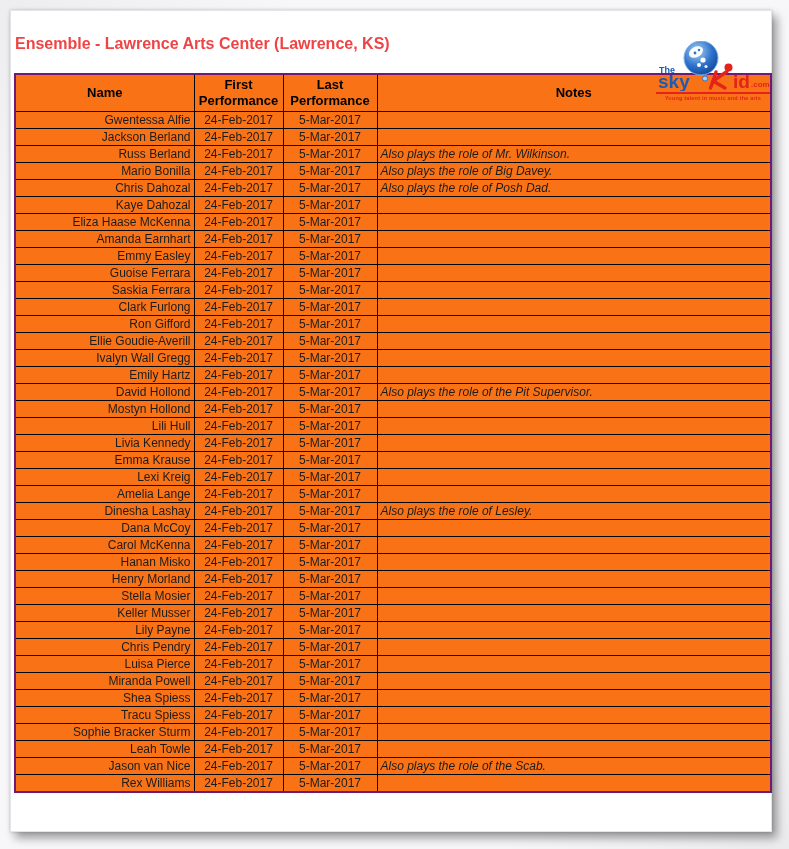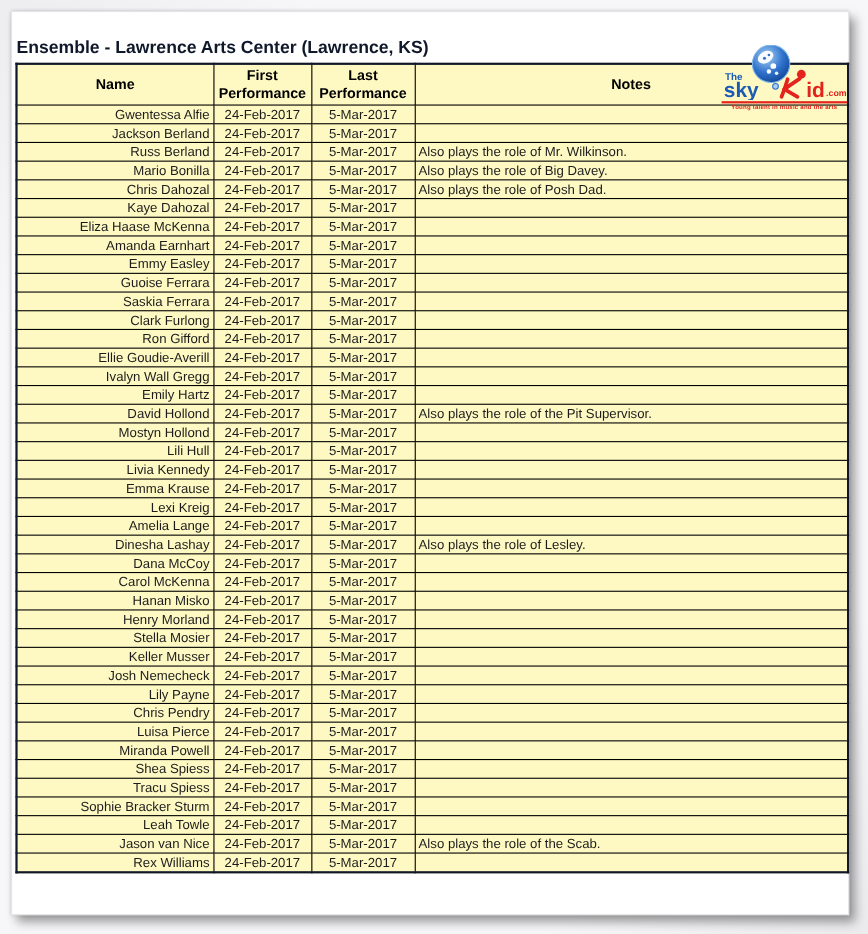--- a/index.html
+++ b/index.html
@@ -29,7 +29,7 @@
     margin: 0;
     font-size: 16px;
     font-weight: bold;
-    color: #0f172a;
+    color: #ef4444;
     white-space: nowrap;
   }
   table.roster {

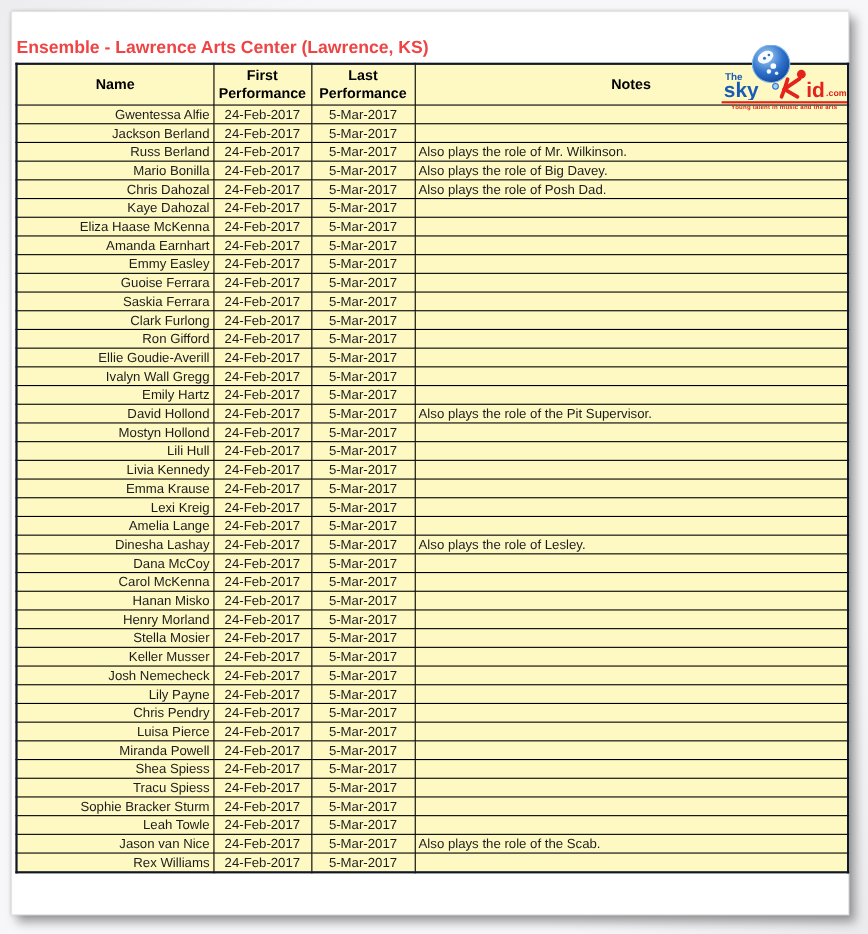--- a/index.html
+++ b/index.html
@@ -35,12 +35,12 @@
   table.roster {
     position: absolute;
     left: 3px;
-    top: 46px;
+    top: 62px;
     width: 756px;
     border-collapse: collapse;
     table-layout: fixed;
-    background: #fef9c3;
-    border: 2px solid #0f172a;
+    background: #f97316;
+    border: 2px solid #701a75;
   }
   table.roster th, table.roster td {
     border: 1px solid #000000;

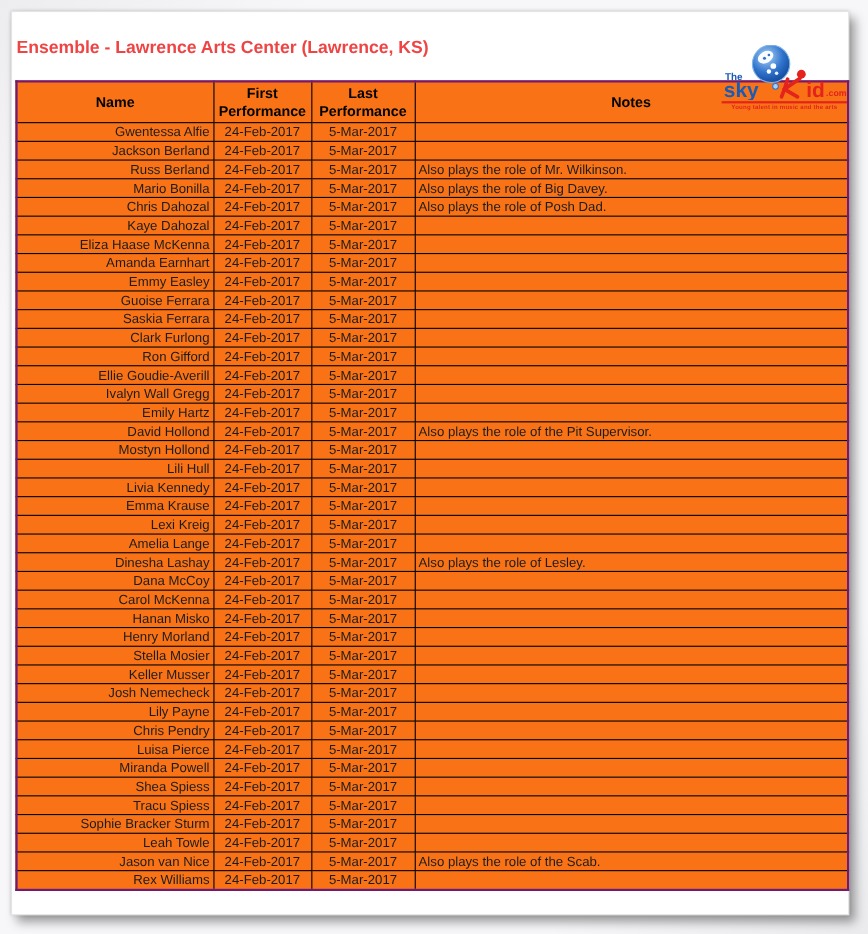--- a/index.html
+++ b/index.html
@@ -67,7 +67,7 @@
   }
   td.c-name  { text-align: right; }
   td.c-date  { text-align: center; }
-  td.c-notes { text-align: left; }
+  td.c-notes { text-align: left; font-style: italic; }
 
   .logo {
     position: absolute;

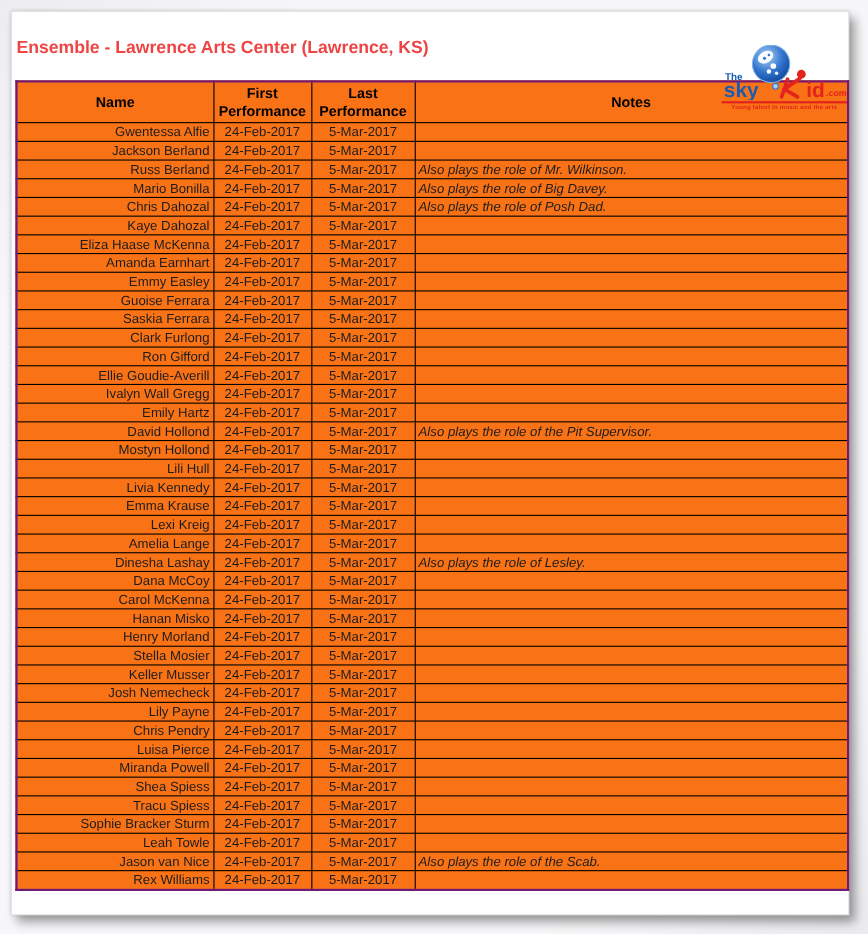--- a/index.html
+++ b/index.html
@@ -331,12 +331,6 @@
           <td class="c-notes"></td>
         </tr>
         <tr>
-          <td class="c-name">Josh Nemecheck</td>
-          <td class="c-date">24-Feb-2017</td>
-          <td class="c-date">5-Mar-2017</td>
-          <td class="c-notes"></td>
-        </tr>
-        <tr>
           <td class="c-name">Lily Payne</td>
           <td class="c-date">24-Feb-2017</td>
           <td class="c-date">5-Mar-2017</td>

